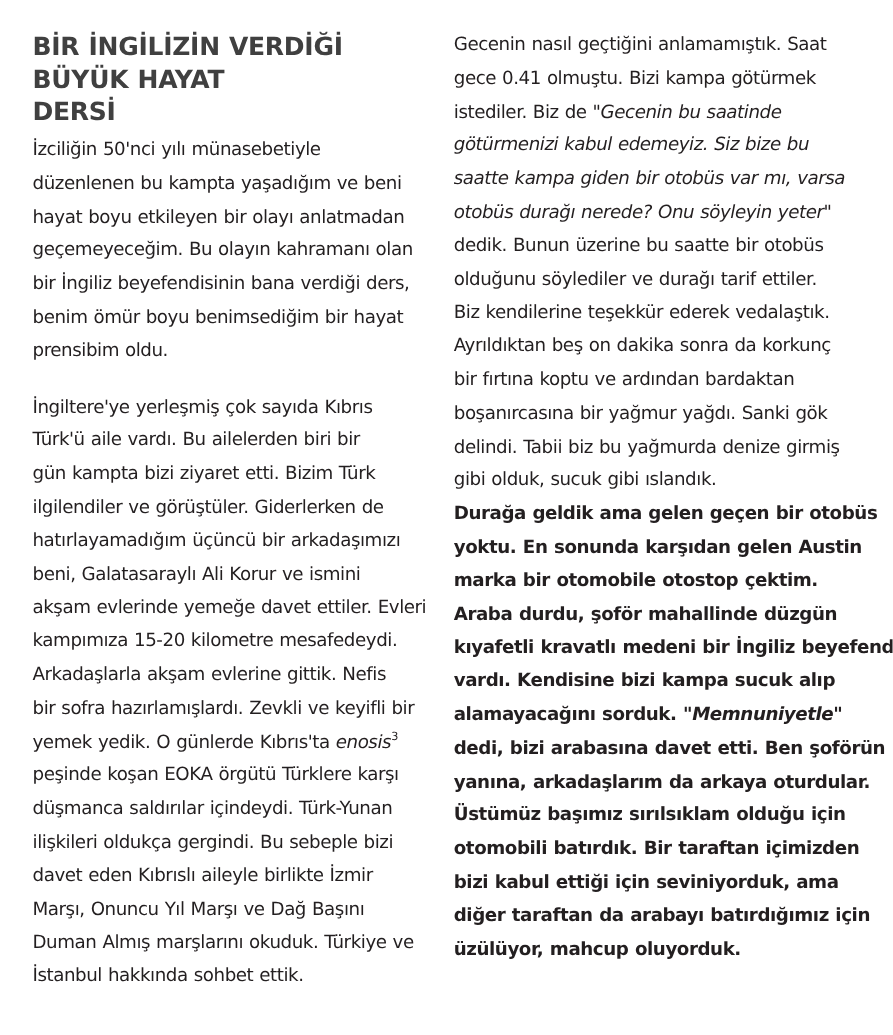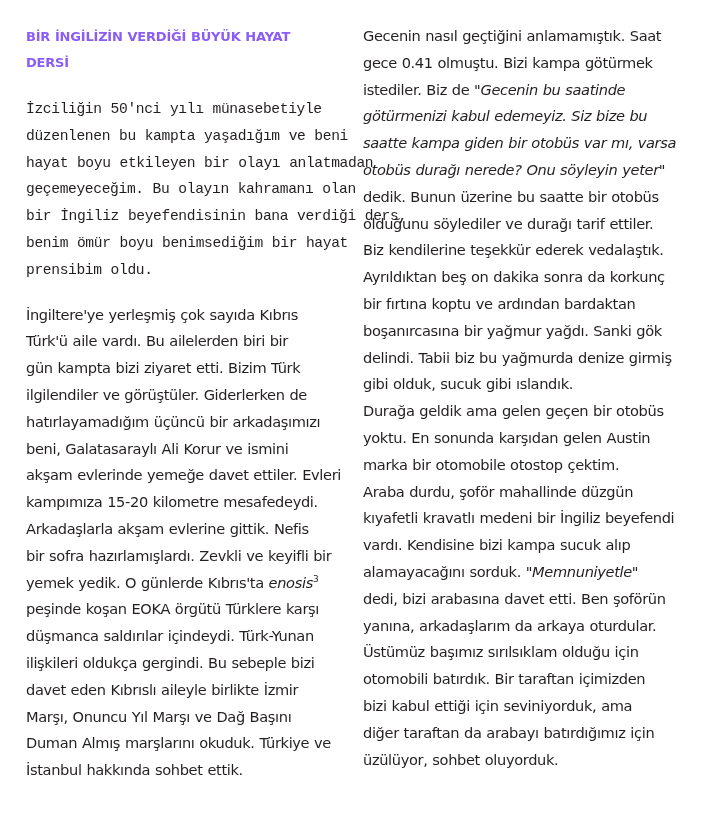--- a/index.html
+++ b/index.html
@@ -33,9 +33,9 @@
       top: 23px;
     }
     .heading {
-      color: #8b5cf6;
+      color: #404040;
       font-weight: bold;
-      font-size: 13px;
+      font-size: 20px;
       line-height: 26px;
       letter-spacing: -0.2px;
       margin: 24px 0 0 0;

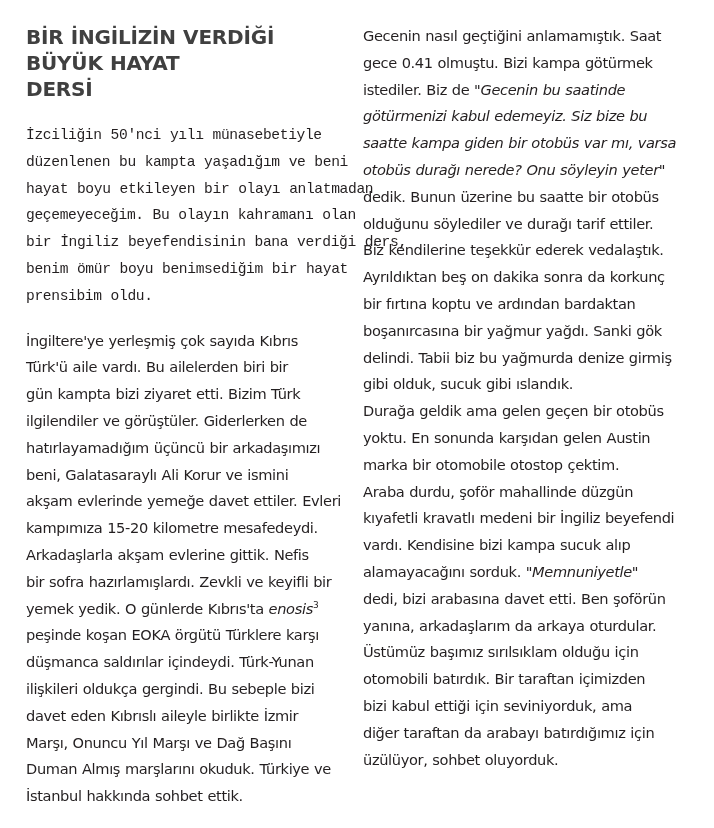--- a/index.html
+++ b/index.html
@@ -47,7 +47,7 @@
       display: block;
       white-space: nowrap;
     }
-    .left-p1 { margin-top: 20px; font-family: Liberation Mono, monospace; }
+    .left-p1 { margin-top: 5px; }
     .left-p2 { margin-top: 18px; }
     .right-p2 { margin-top: 0; }
     em { font-style: italic; }

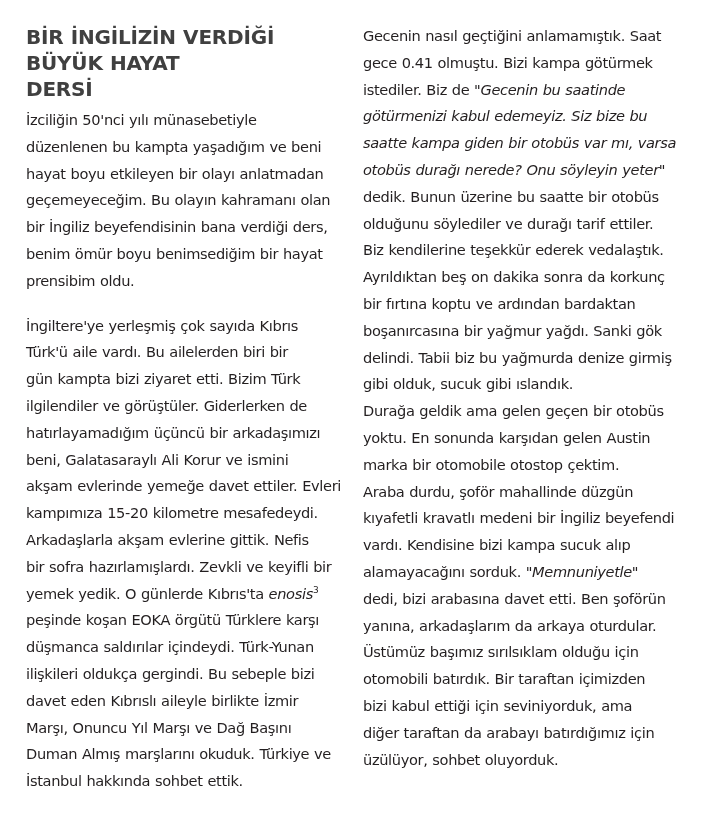--- a/index.html
+++ b/index.html
@@ -49,7 +49,7 @@
     }
     .left-p1 { margin-top: 5px; }
     .left-p2 { margin-top: 18px; }
-    .right-p2 { margin-top: 0; }
+    .right-p2 { margin-top: 0; font-weight: bold; }
     em { font-style: italic; }
     sup {
       font-size: 9px;

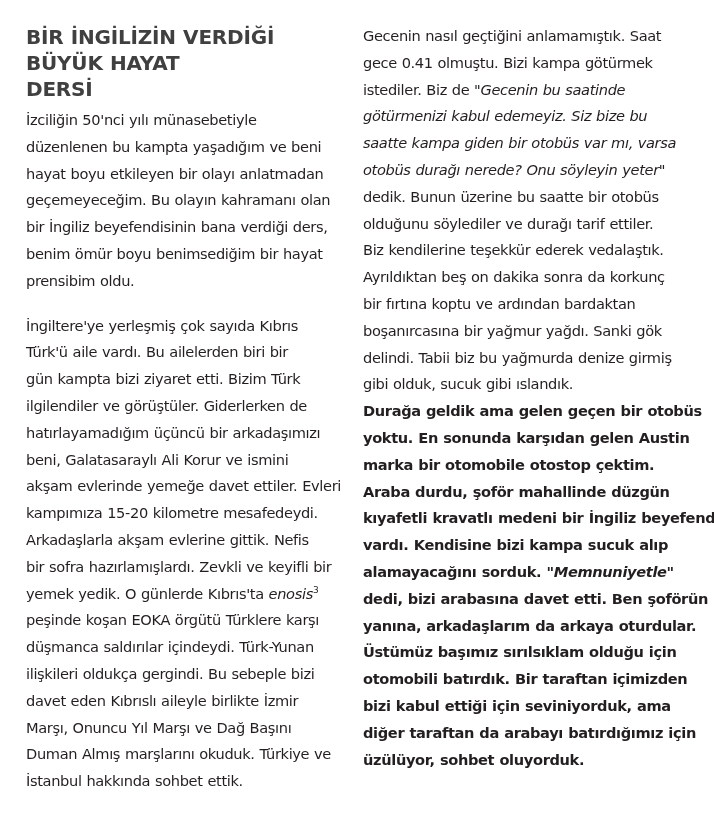--- a/index.html
+++ b/index.html
@@ -130,7 +130,7 @@
     <span class="line">otomobili batırdık. Bir taraftan içimizden</span>
     <span class="line">bizi kabul ettiği için seviniyorduk, ama</span>
     <span class="line">diğer taraftan da arabayı batırdığımız için</span>
-    <span class="line">üzülüyor, sohbet oluyorduk.</span>
+    <span class="line">üzülüyor, mahcup oluyorduk.</span>
   </p>
 </div>
 

